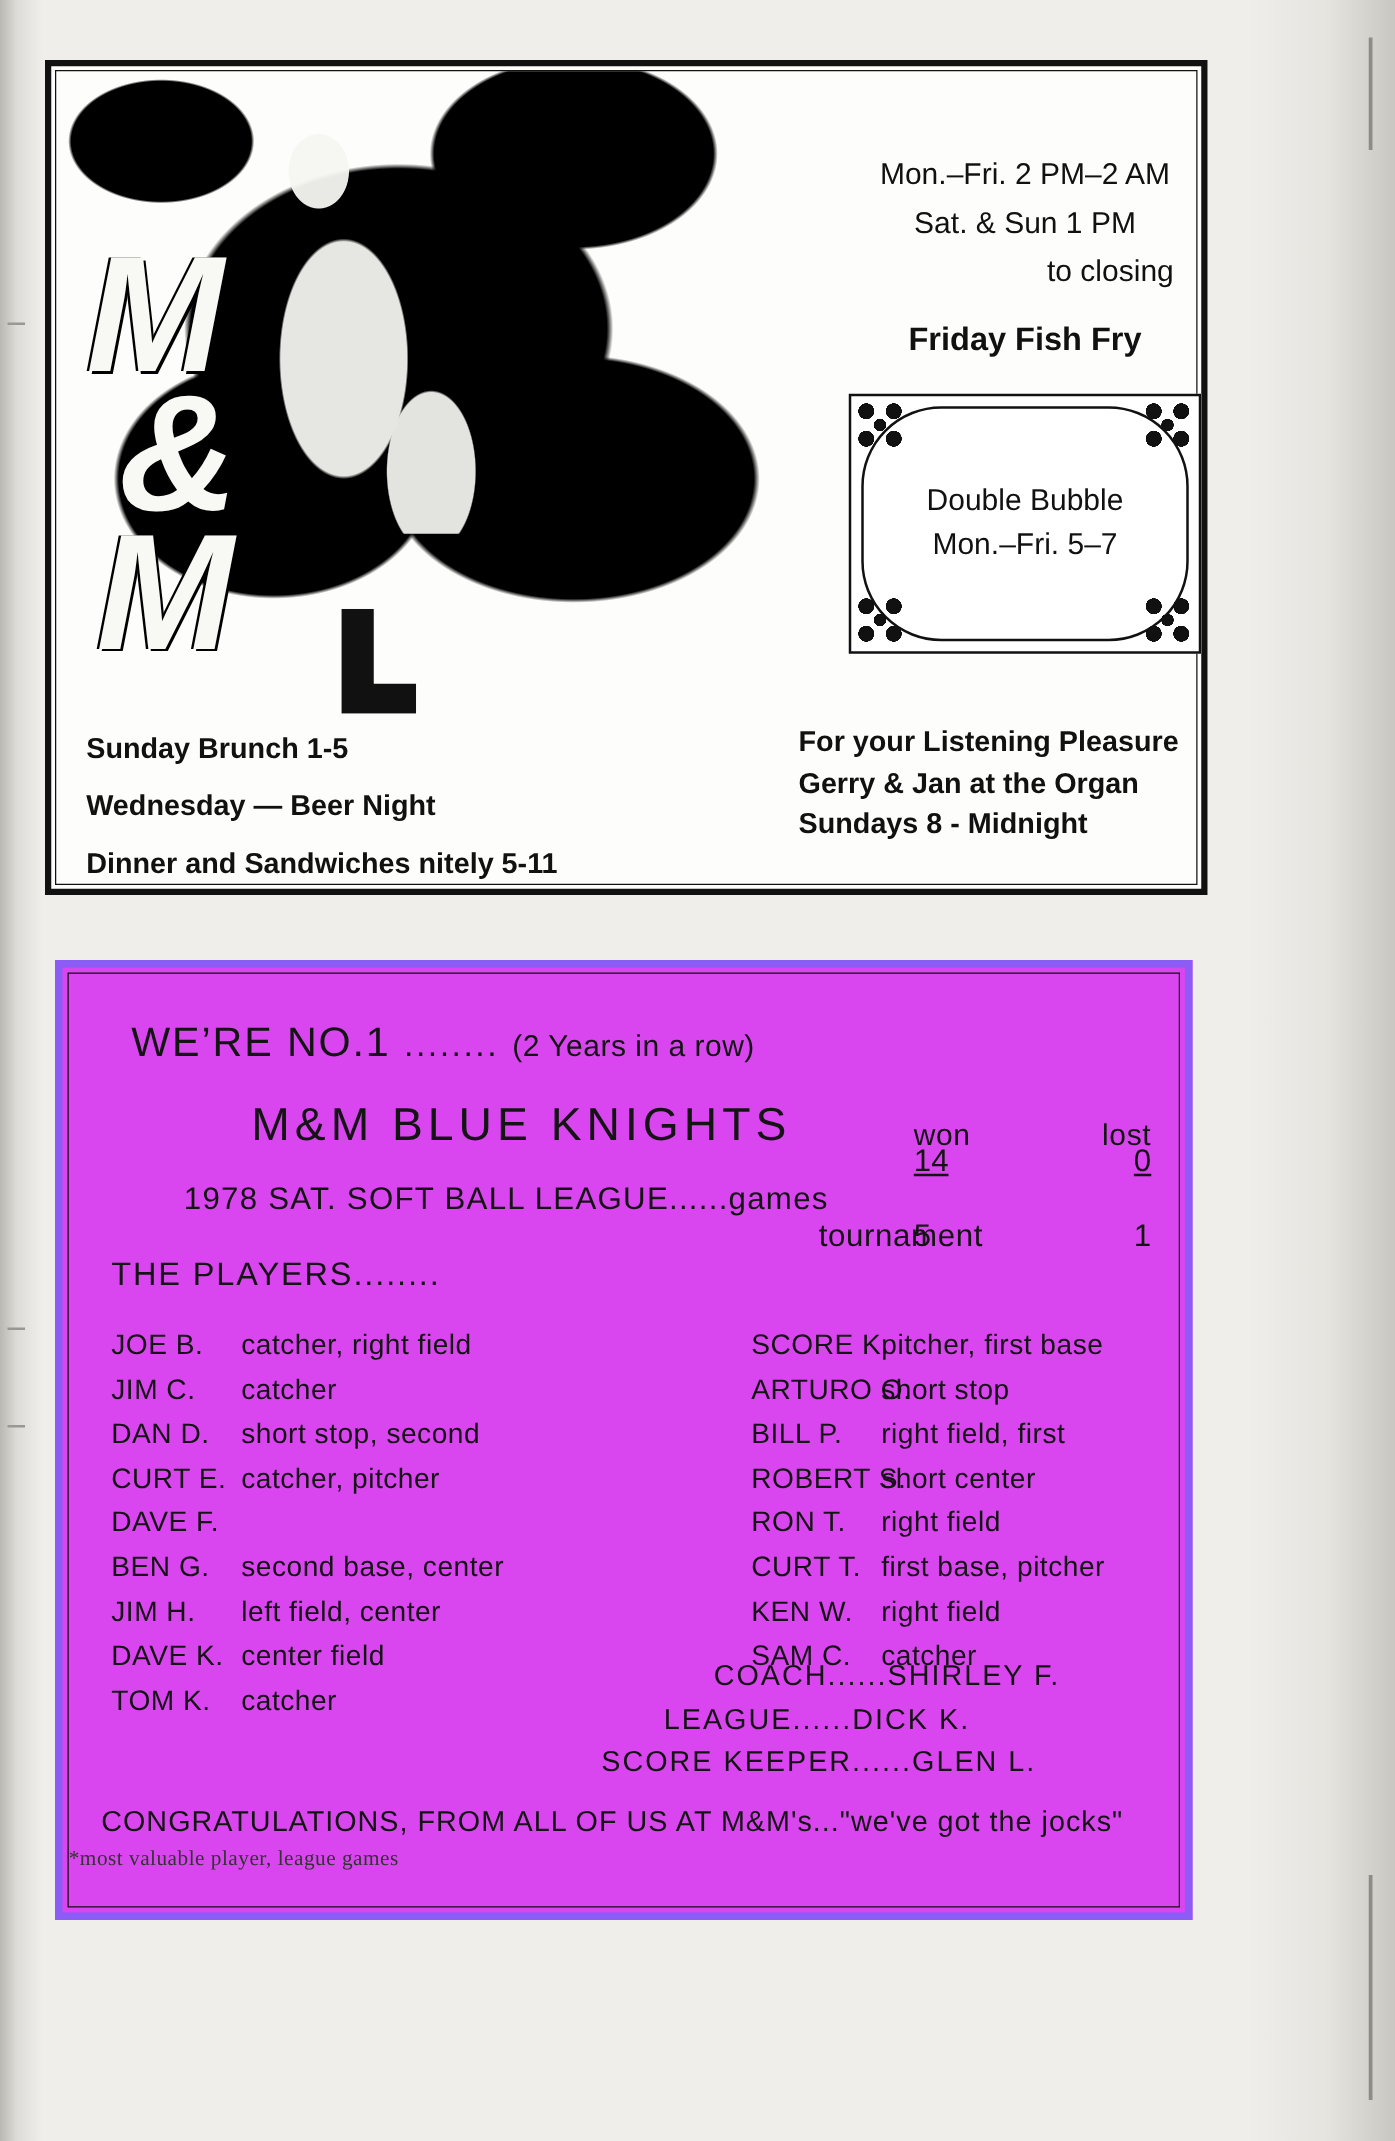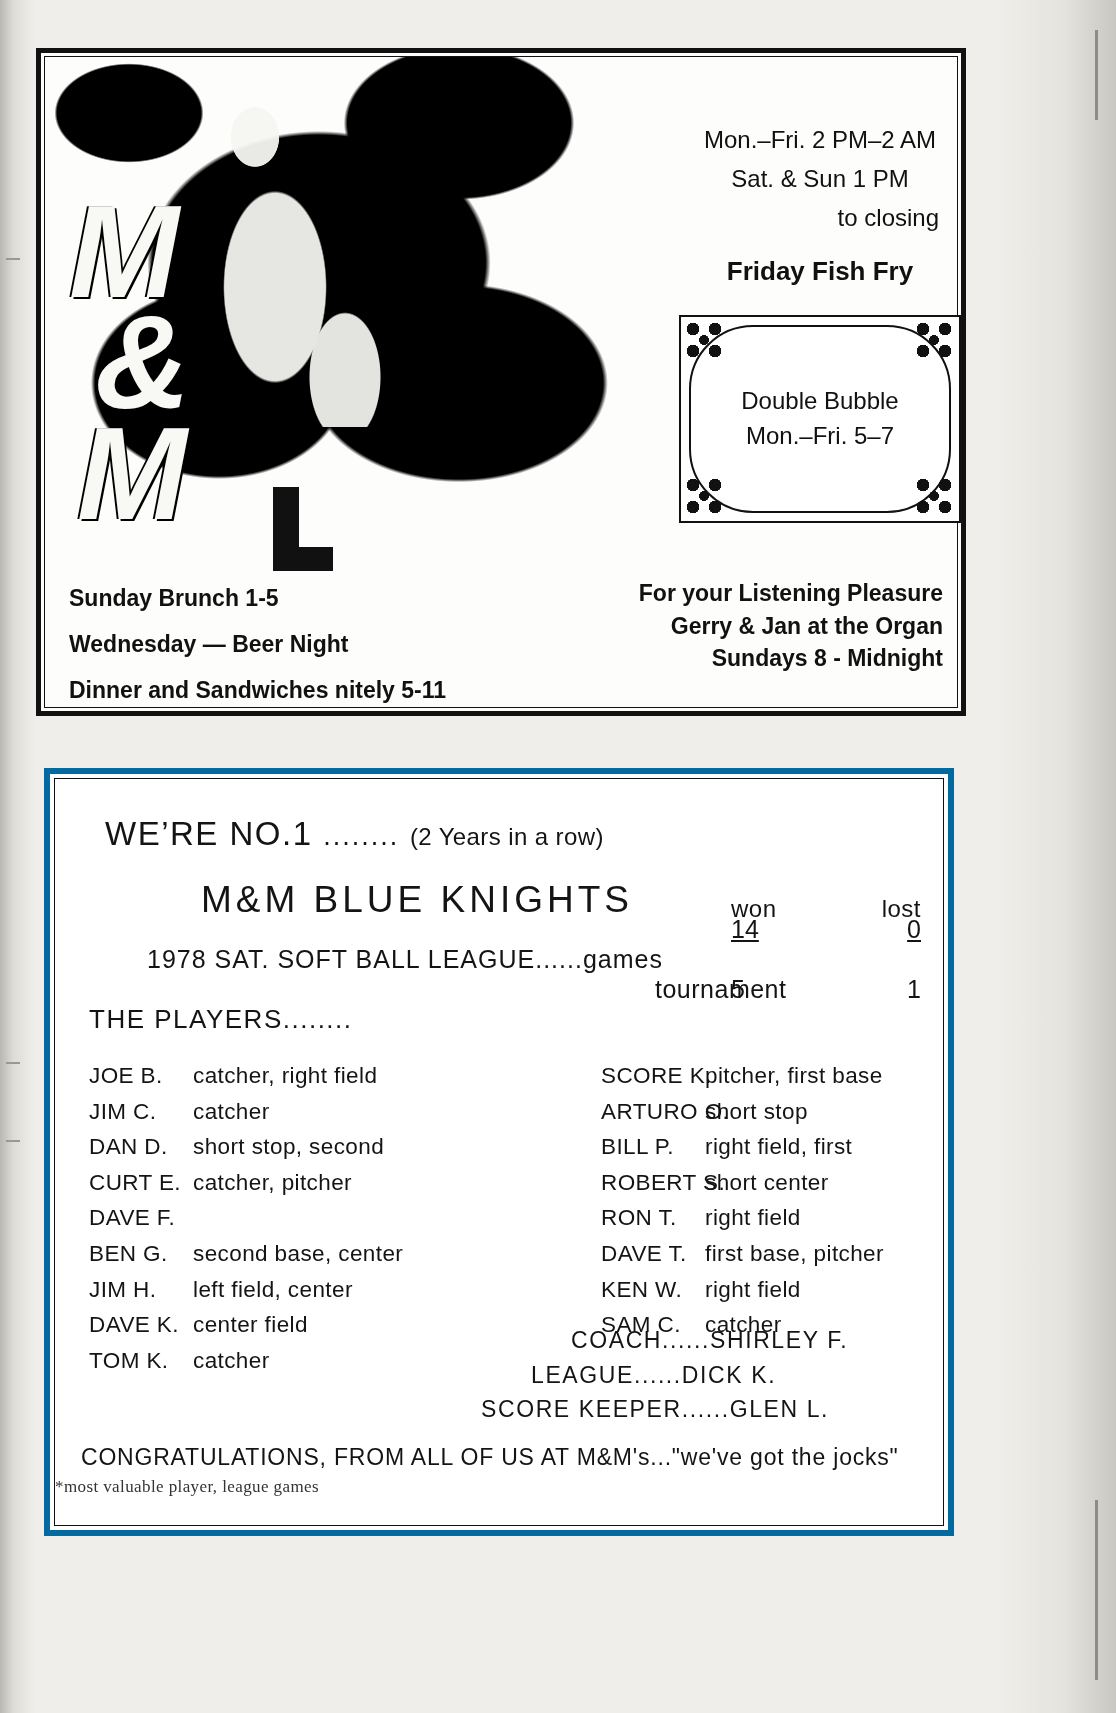--- a/index.html
+++ b/index.html
@@ -189,7 +189,7 @@
     position: absolute;
     right: 14px;
     top: 520px;
-    text-align: right;
+    text-align: left;
     font-weight: bold;
     font-size: 23px;
     color: #111;

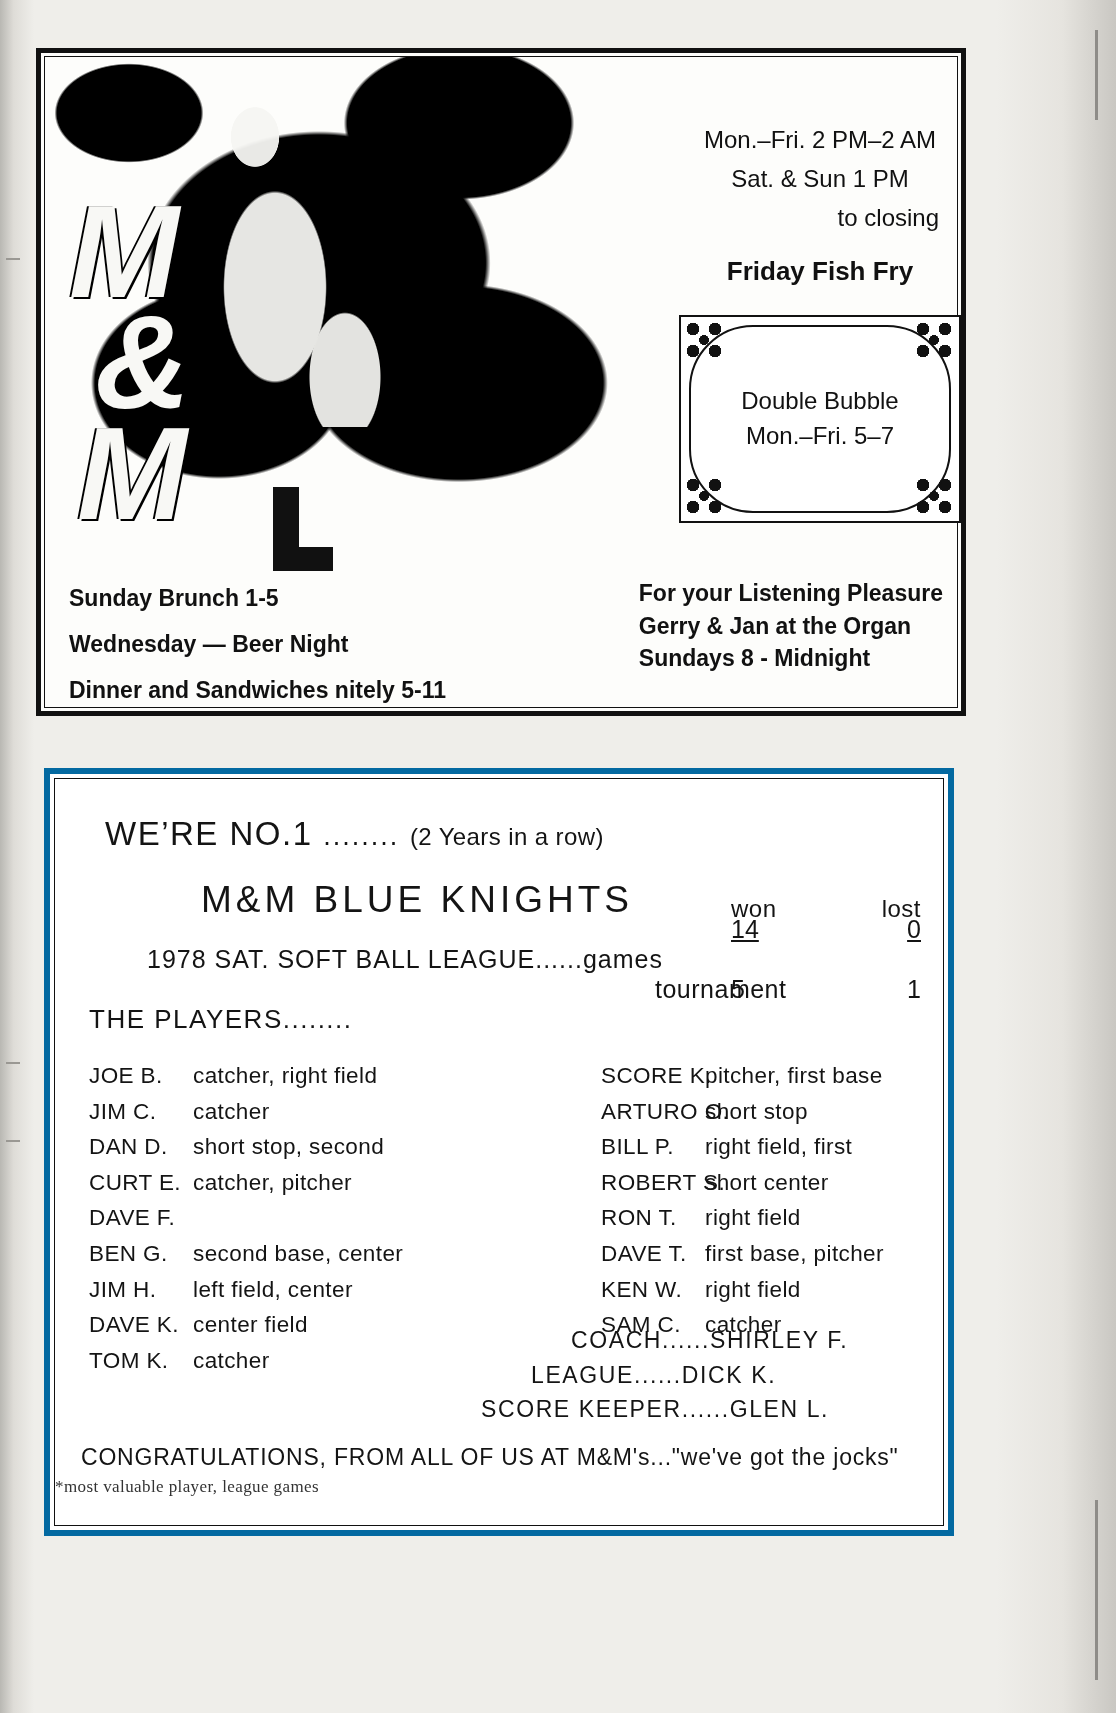--- a/index.html
+++ b/index.html
@@ -203,8 +203,8 @@
     top: 768px;
     width: 910px;
     height: 768px;
-    border: 6px solid #0369a1;
-    background: #ffffff;
+    border: 6px solid #8b5cf6;
+    background: #d946ef;
     box-sizing: border-box;
   }
   .team-inner {

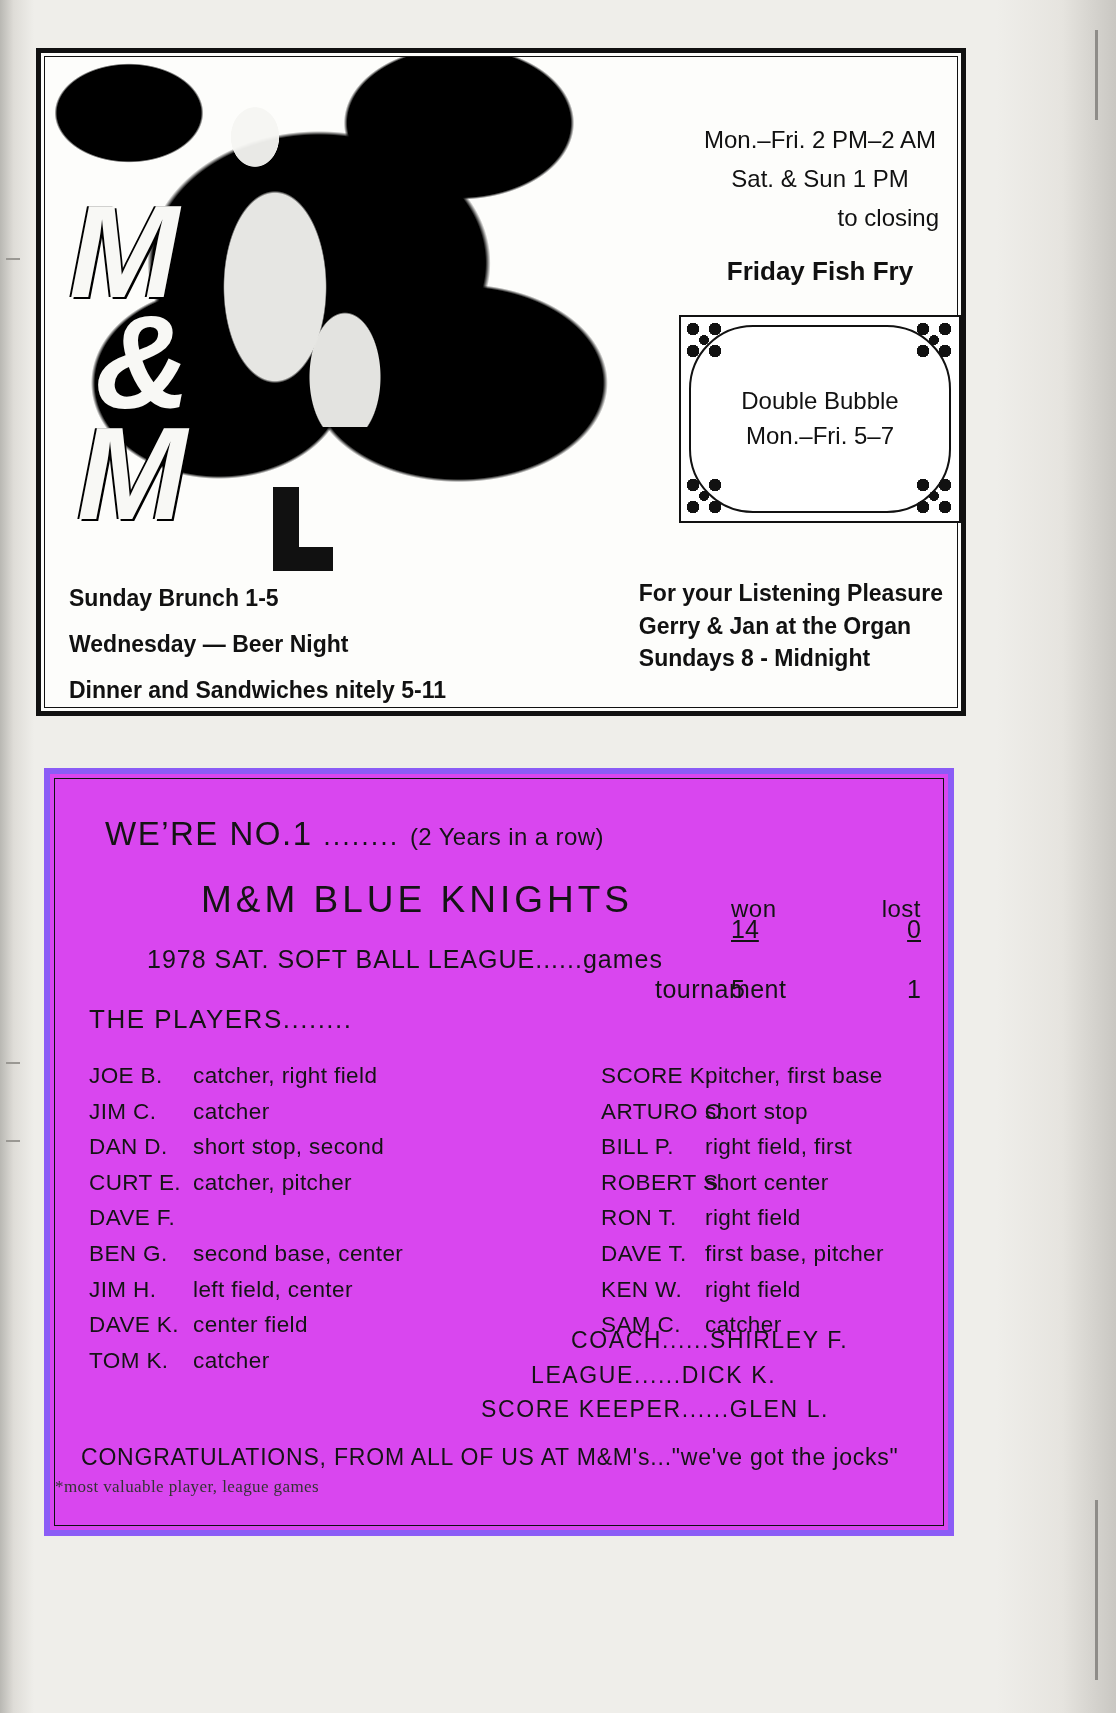--- a/index.html
+++ b/index.html
@@ -475,7 +475,7 @@
             <span class="p-pos">right field</span>
           </div>
           <div class="p-row">
-            <span class="p-name">DAVE T.</span>
+            <span class="p-name">CURT T.</span>
             <span class="p-pos">first base, pitcher</span>
           </div>
           <div class="p-row">

